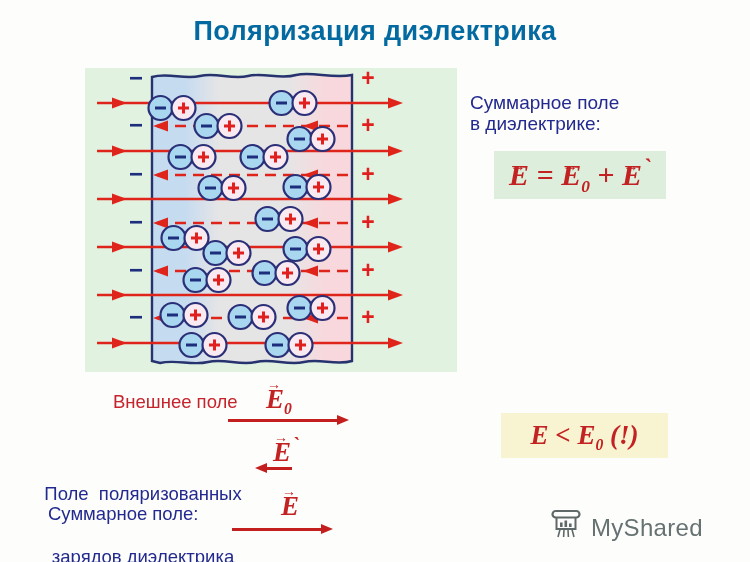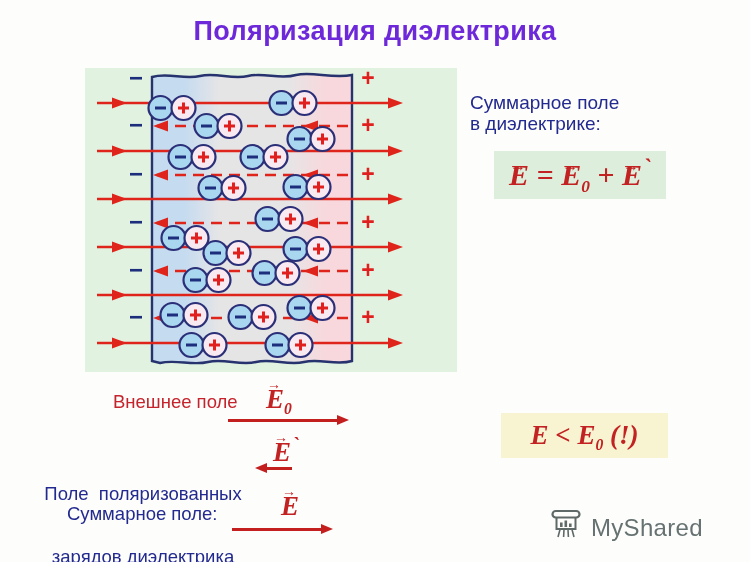--- a/index.html
+++ b/index.html
@@ -7,7 +7,7 @@
          font-family:"Liberation Sans",sans-serif;margin:0 auto;}
   .abs{position:absolute;}
   .page-title{left:0;right:0;top:16px;text-align:center;font-size:27px;font-weight:bold;
-              color:#6d28d9;letter-spacing:0.4px;}
+              color:#0369a1;letter-spacing:0.4px;}
   #diagram{left:85px;top:68px;width:372px;height:304px;}
   
   .navy{color:#232a8f;}

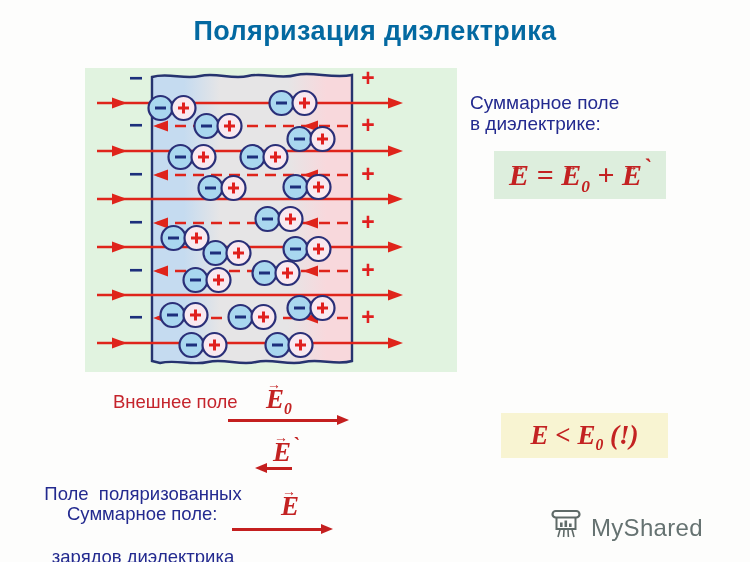--- a/index.html
+++ b/index.html
@@ -34,7 +34,7 @@
   .ext-label{left:113px;top:391px;font-size:18.5px;color:#c5242c;}
   .pol-label{left:36px;top:441px;width:214px;text-align:center;font-size:18.5px;line-height:21px;
              white-space:pre-wrap;}
-  .tot-label{left:48px;top:503px;font-size:18.5px;margin-left:19px;}
+  .tot-label{left:48px;top:503px;font-size:18.5px;}
   .sym{position:absolute;font-family:"Liberation Serif",serif;font-style:italic;font-weight:bold;
        color:#c32222;font-size:27px;white-space:pre;}
   .ext-sym{left:266px;top:384px;}

